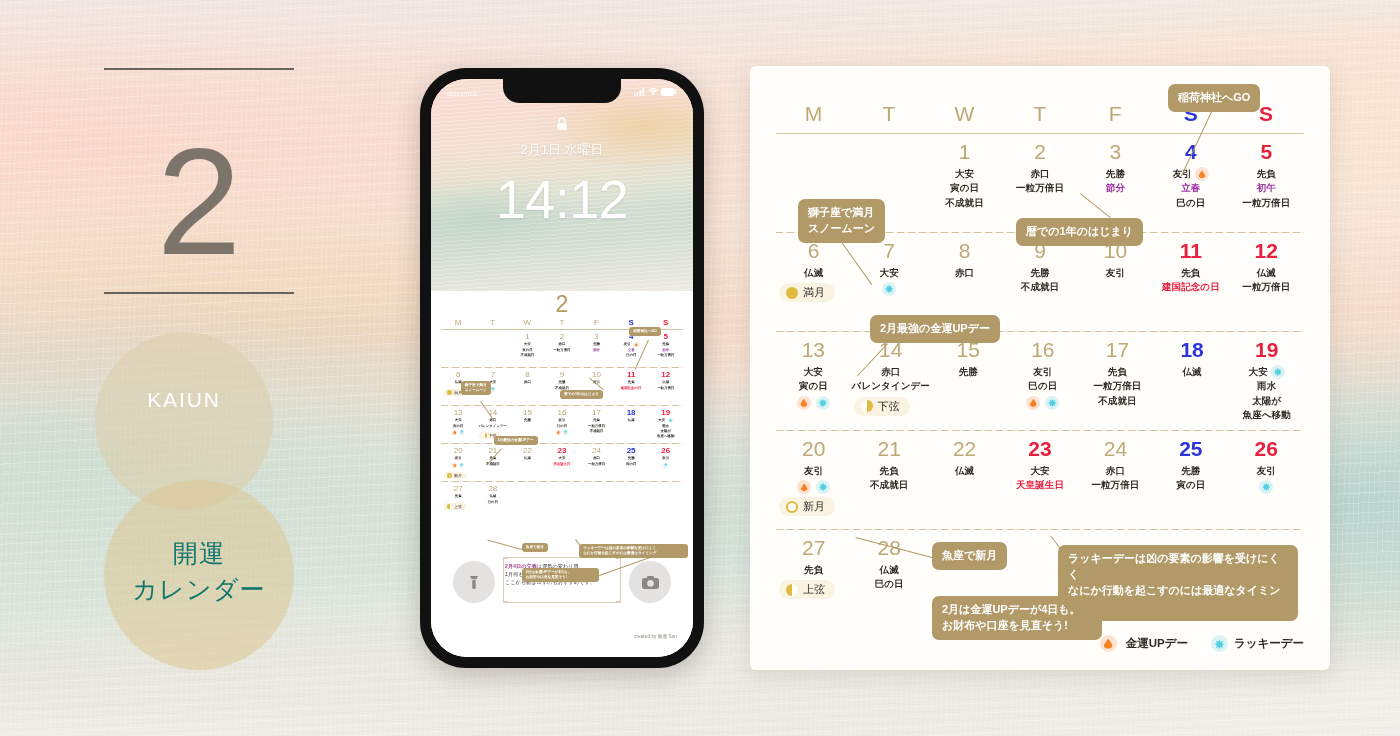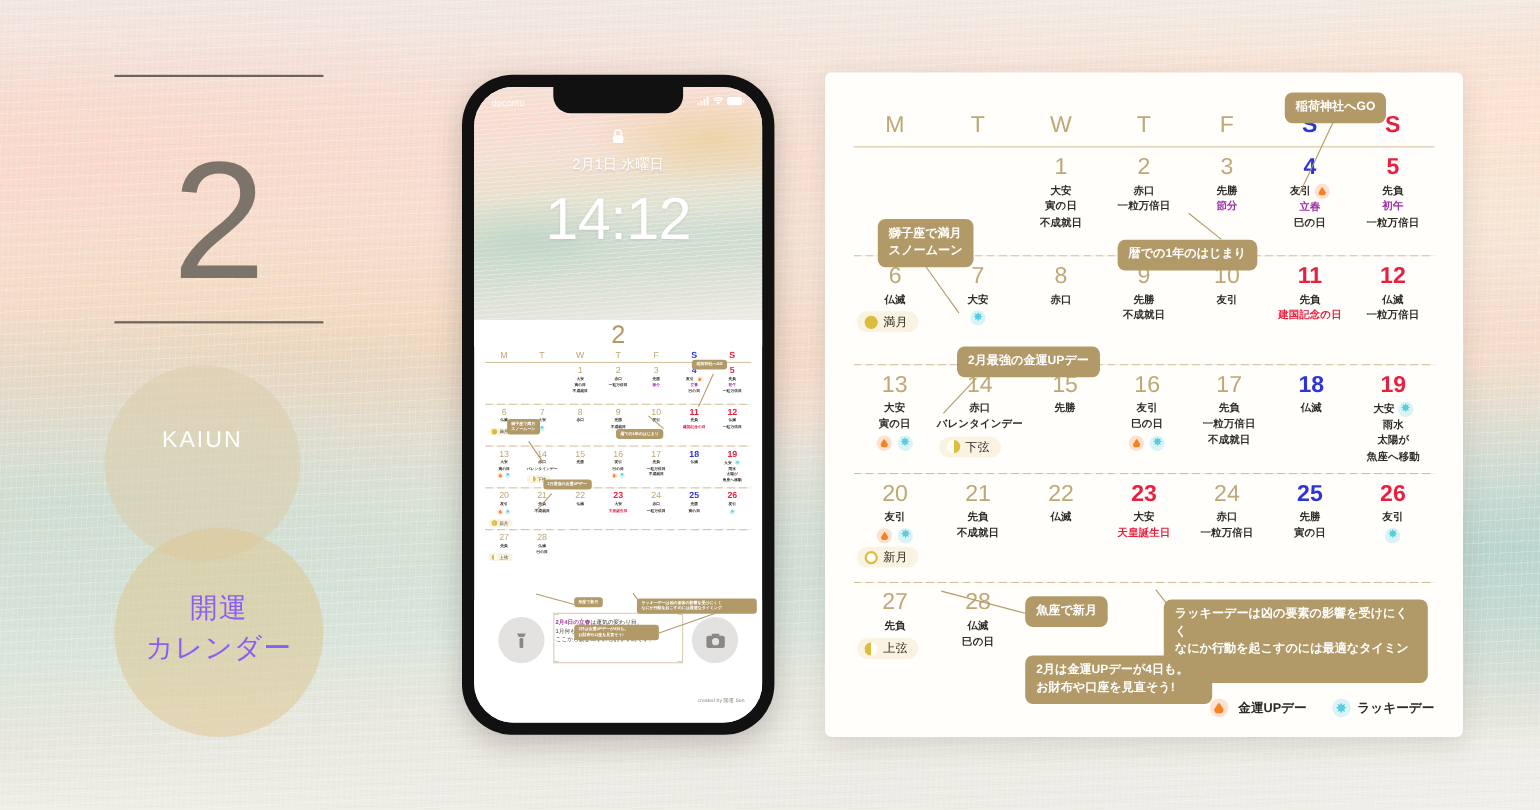--- a/index.html
+++ b/index.html
@@ -96,7 +96,7 @@
   }
   #phone-screen {
     position:relative; width:100%; height:100%; border-radius:36px;
-    overflow:hidden; background:#404040;
+    overflow:hidden; background:#c2410c;
   }
   #notch {
     position:absolute; left:50%; transform:translateX(-50%); top:0;

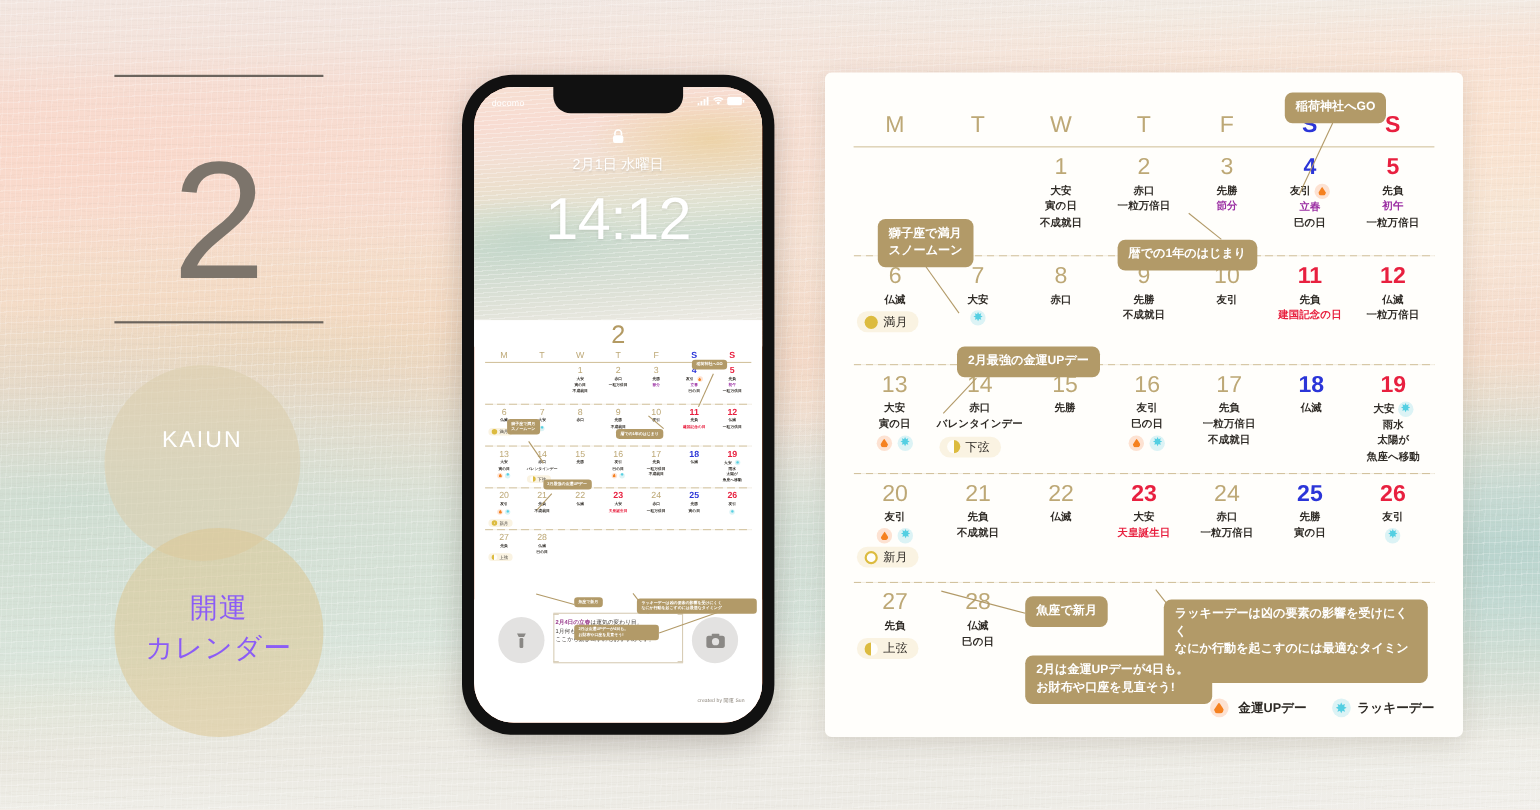--- a/index.html
+++ b/index.html
@@ -85,7 +85,7 @@
   }
   #kaiun-ja {
     position:absolute; left:104px; top:536px; width:190px; text-align:center;
-    color:#8b5cf6; font-size:25px; line-height:1.42; letter-spacing:.05em; font-weight:500;
+    color:#0f766e; font-size:25px; line-height:1.42; letter-spacing:.05em; font-weight:500;
   }
 
   

